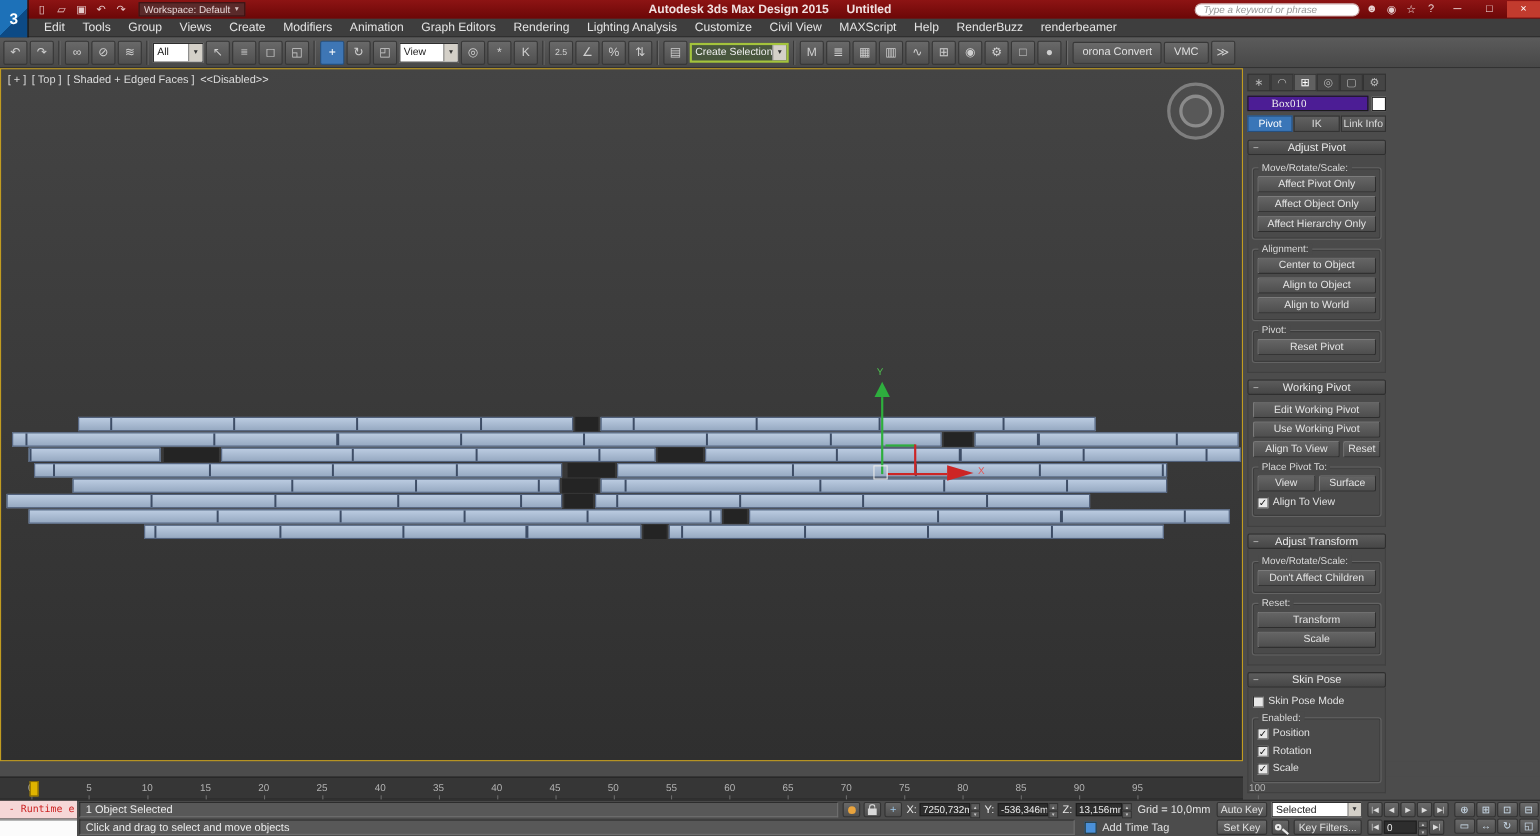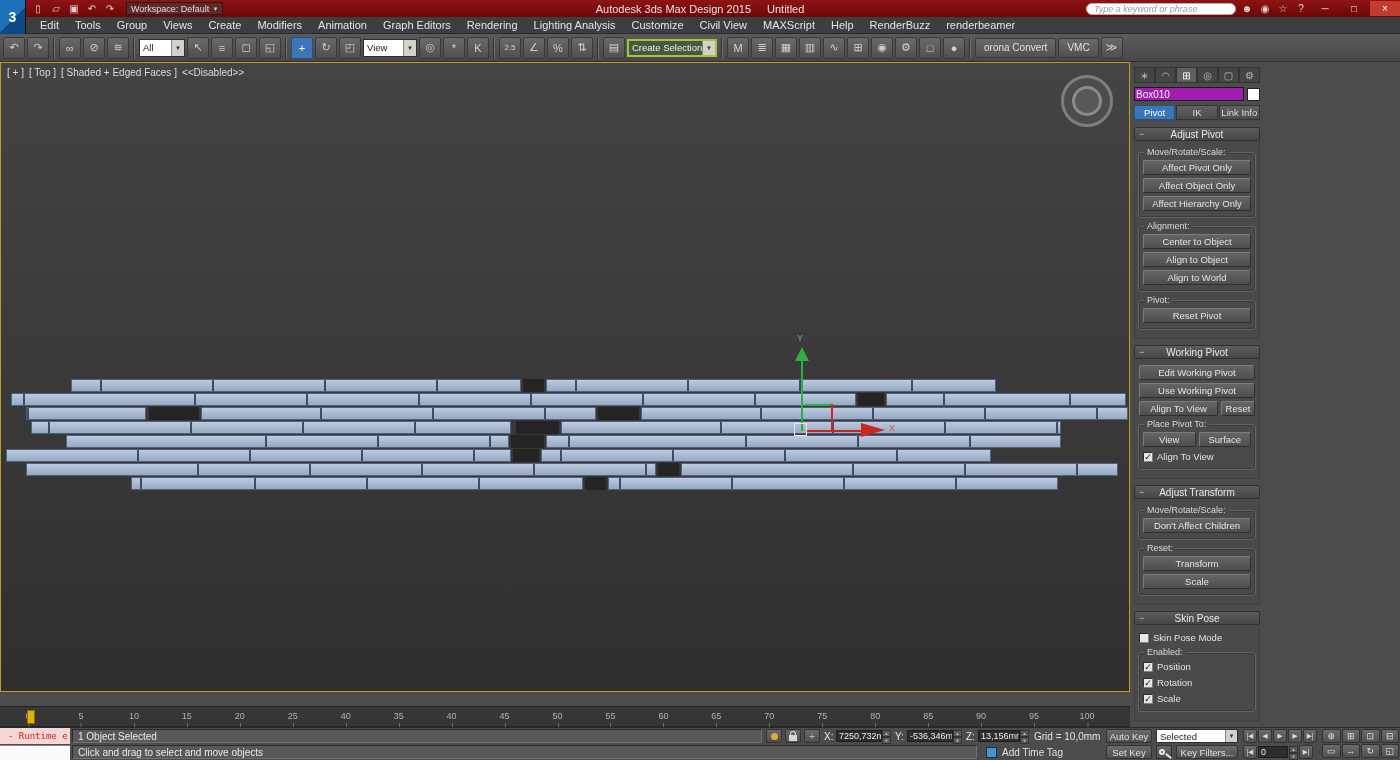--- a/index.html
+++ b/index.html
@@ -16,7 +16,7 @@
   .workspace-dd { height:13px; background:#5a2a2a; border:1px solid #3a1212; color:#e8d8d8; font-size:9px;
     display:flex; align-items:center; gap:3px; padding:0 4px; }
   .dd-arr { font-size:6px; color:#d8c0c0; }
-  #titletext { position:absolute; left:50%; transform:translateX(-50%); display:flex; gap:16px; color:#f0e0e0; font-size:11px; white-space:nowrap; }
+  #titletext { position:absolute; left:50%; transform:translateX(-50%); display:flex; gap:16px; color:#f0e0e0; font-size:11px; white-space:nowrap;font-weight:bold; }
   .tb-right { margin-left:auto; display:flex; align-items:center; gap:3px; height:100%; }
   #search { width:150px; height:12px; border-radius:6px; border:1px solid #caa; background:#fff; font-size:9px; font-style:italic; padding:0 7px; outline:none; color:#333; }
   #search::placeholder { color:#999; font-style:italic; }

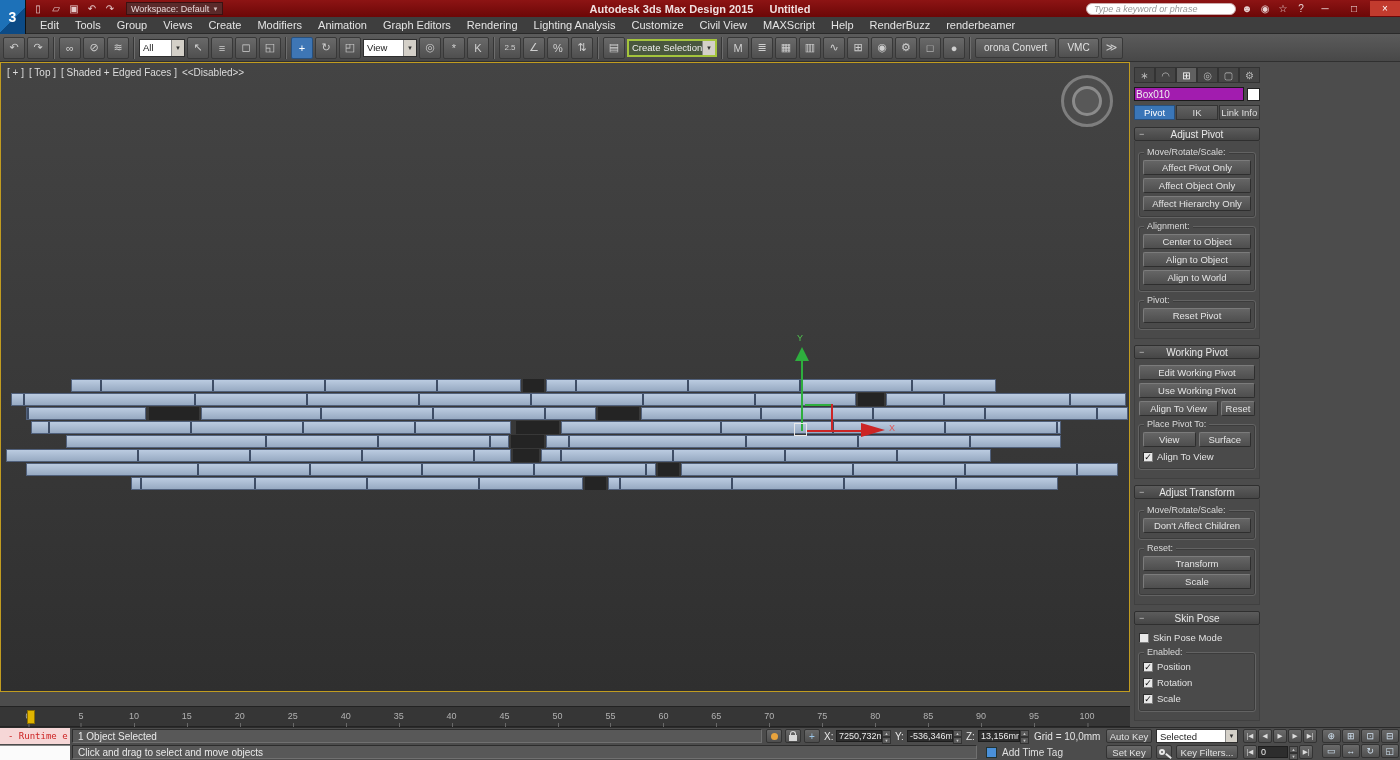--- a/index.html
+++ b/index.html
@@ -77,7 +77,7 @@
   .cp-tab { flex:1; height:16px; background:#454545; border:1px solid #333; color:#b8b8b8; font-size:10px; display:flex; align-items:center; justify-content:center; }
   .cp-tab.active { background:#606060; color:#fff; }
   .cp-name-row { display:flex; gap:3px; margin-top:4px; align-items:center; }
-  .cp-name { flex:1; height:14px; background:#a21caf; border:1px solid #1a1a1a; color:#eee; font-size:10px; display:flex; align-items:center; padding-left:1px; }
+  .cp-name { flex:1; height:14px; background:#4c1d95; border:1px solid #1a1a1a; color:#eee; font-size:10px; display:flex; align-items:center; padding-left:21px;font-family:Liberation Serif, serif; }
   .cp-swatch { width:13px; height:13px; background:#fff; border:1px solid #222; }
   .cp-subtabs { display:flex; gap:1px; margin-top:4px; }
   .sub { flex:1; height:15px; background:linear-gradient(#616161,#4c4c4c); border:1px solid #333; color:#ddd; font-size:9.5px; display:flex; align-items:center; justify-content:center; white-space:nowrap; }

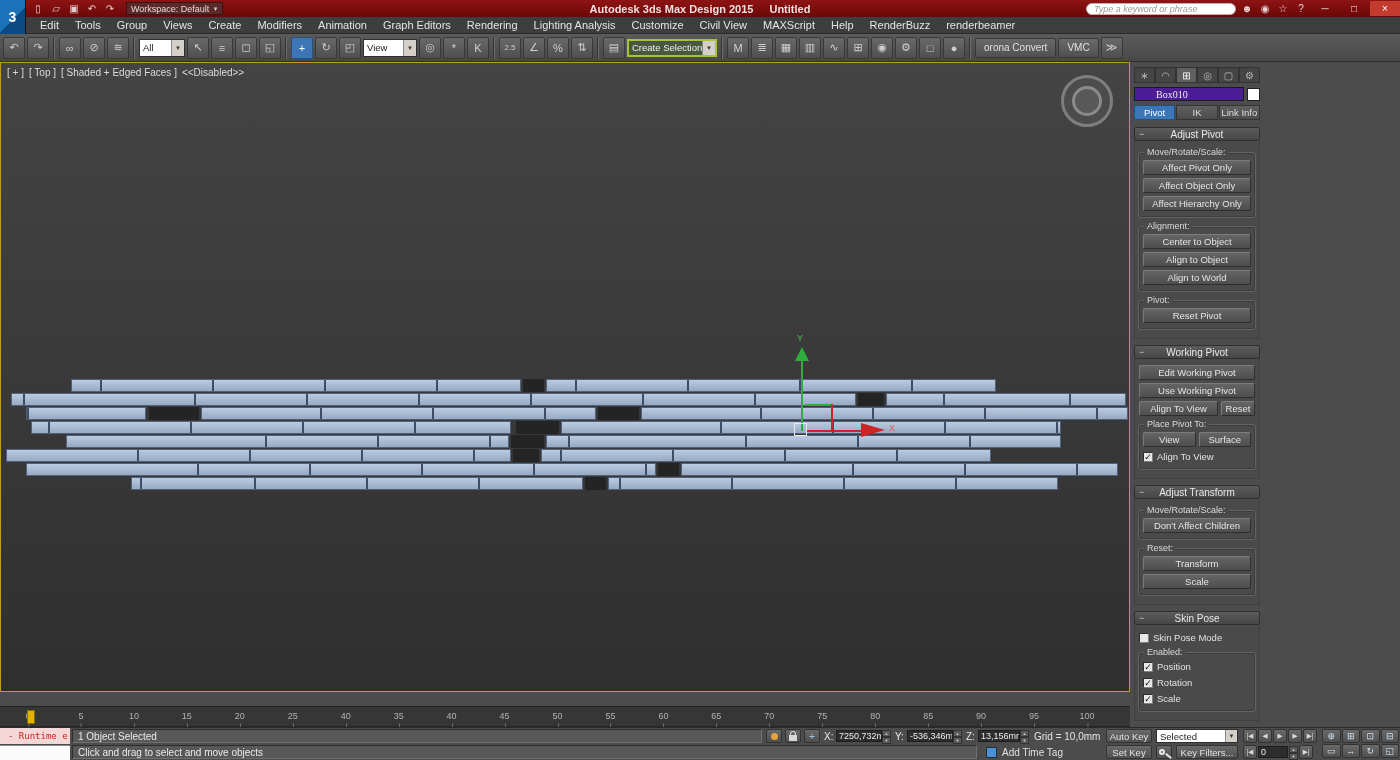--- a/index.html
+++ b/index.html
@@ -501,7 +501,7 @@
           <div class="tick" style="left: 928.15px;">85</div>
           <div class="tick" style="left: 981.1px;">90</div>
           <div class="tick" style="left: 1034.05px;">95</div>
-          <div class="tick" style="left: 1087px;">100</div>
+          <div class="tick" style="left: 1143px;">100</div>
         </div>
     </div>
     <div class="fill270"></div>

